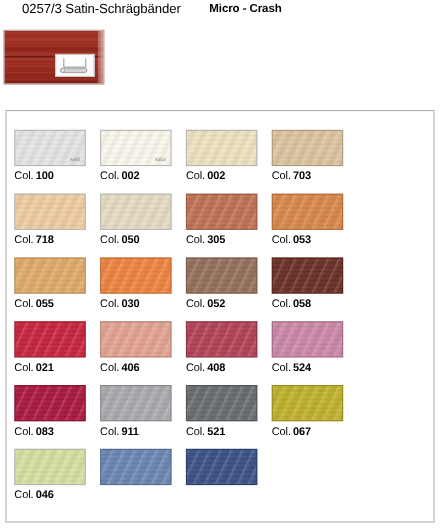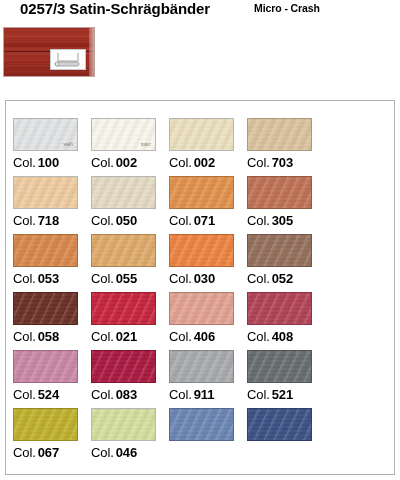--- a/index.html
+++ b/index.html
@@ -27,8 +27,8 @@
     white-space: nowrap;
   }
   .header-title {
-    font-size: 15px;
-    font-weight: bold;
+    font-size: 12px;
+    font-weight: normal;
     color: #000000;
     letter-spacing: -0.1px;
     padding-left: 16px;

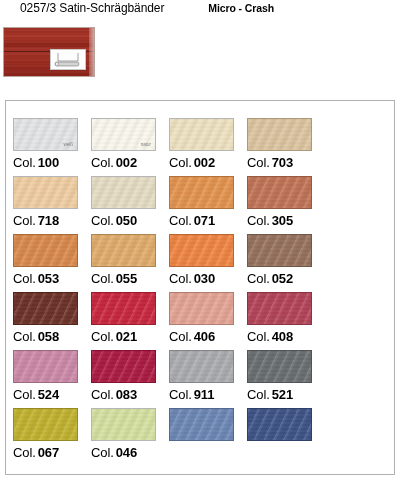--- a/index.html
+++ b/index.html
@@ -37,7 +37,7 @@
     font-size: 10.5px;
     font-weight: bold;
     color: #000000;
-    margin-left: 44px;
+    margin-left: 26px;
     letter-spacing: -0.1px;
   }
 

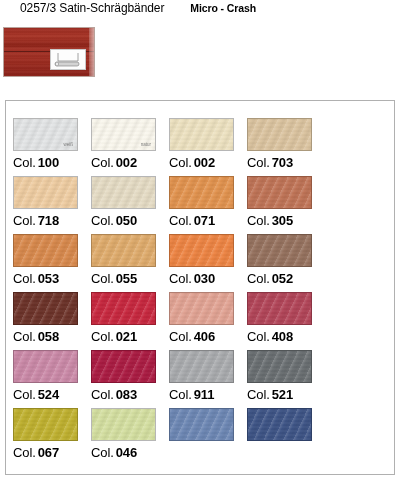--- a/index.html
+++ b/index.html
@@ -153,7 +153,7 @@
     position: absolute;
     left: 0;
     top: 37px;
-    font-size: 13px;
+    font-size: 10px;
     color: #000000;
     white-space: nowrap;
     letter-spacing: -0.1px;

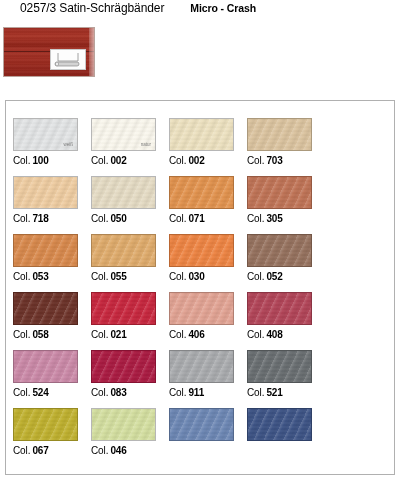--- a/index.html
+++ b/index.html
@@ -224,12 +224,6 @@
         <div class="swatch-label"><span class="lbl-prefix">Col.</span><span class="lbl-code">050</span></div>
       </div>
       <div class="swatch-cell">
-        <div class="swatch-chip" style="background: rgb(227, 146, 76); border: 1px solid rgba(0, 0, 0, 0.22);">
-          <div class="tex"></div>
-        </div>
-        <div class="swatch-label"><span class="lbl-prefix">Col.</span><span class="lbl-code">071</span></div>
-      </div>
-      <div class="swatch-cell">
         <div class="swatch-chip" style="background: rgb(192, 114, 84); border: 1px solid rgba(0, 0, 0, 0.22);">
           <div class="tex"></div>
         </div>

